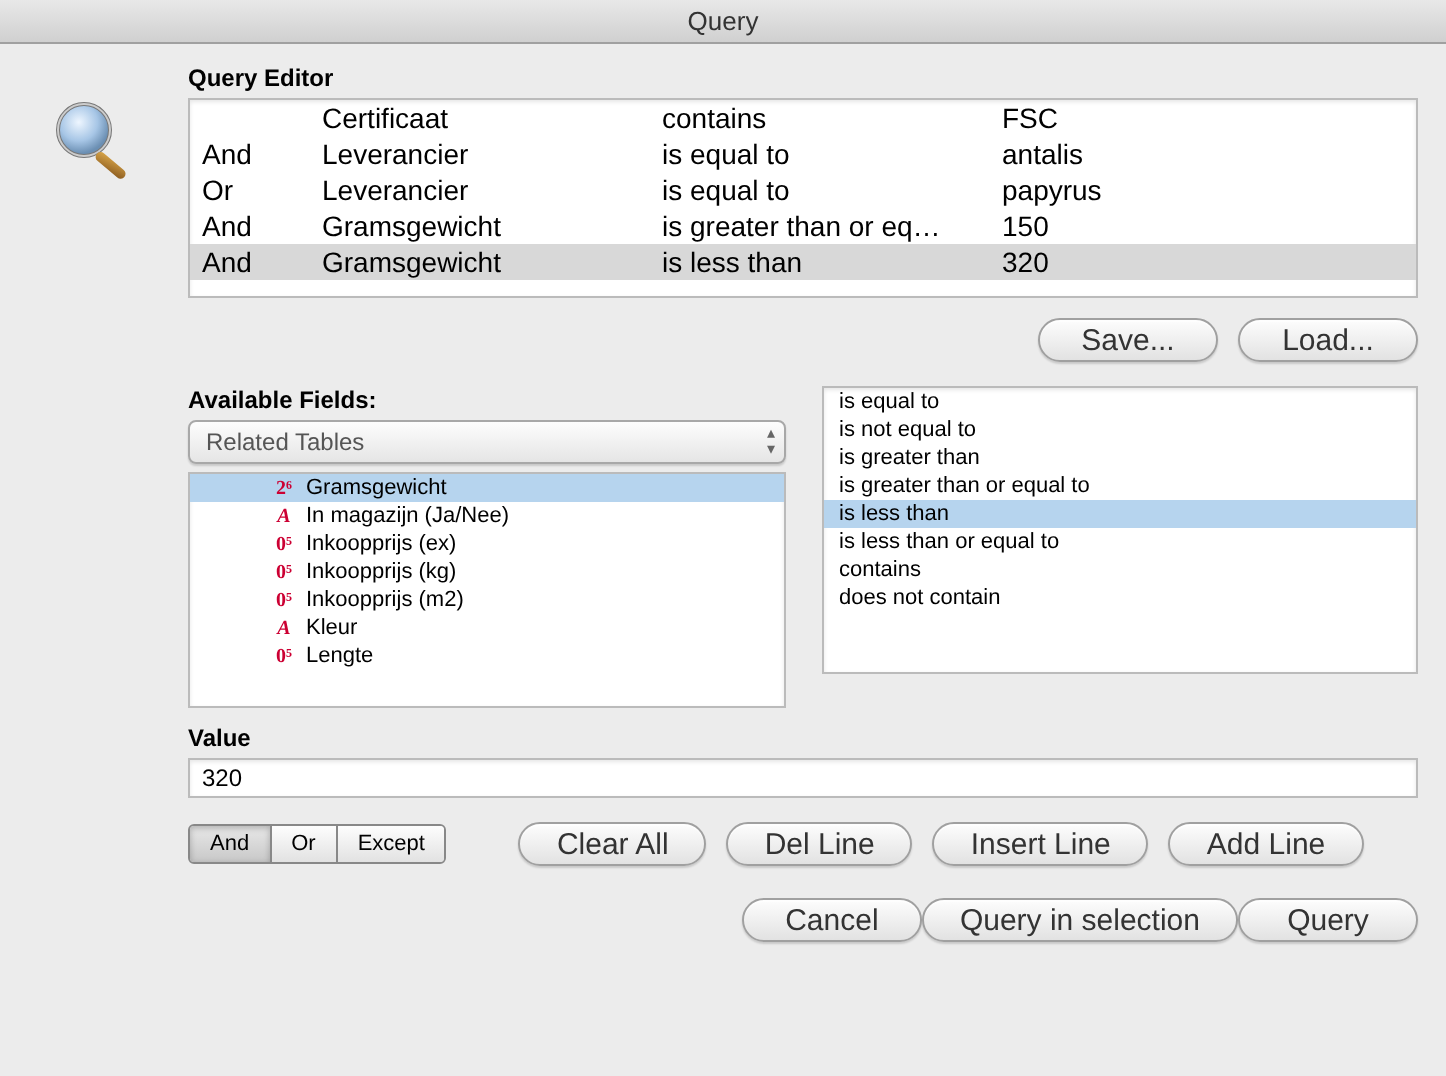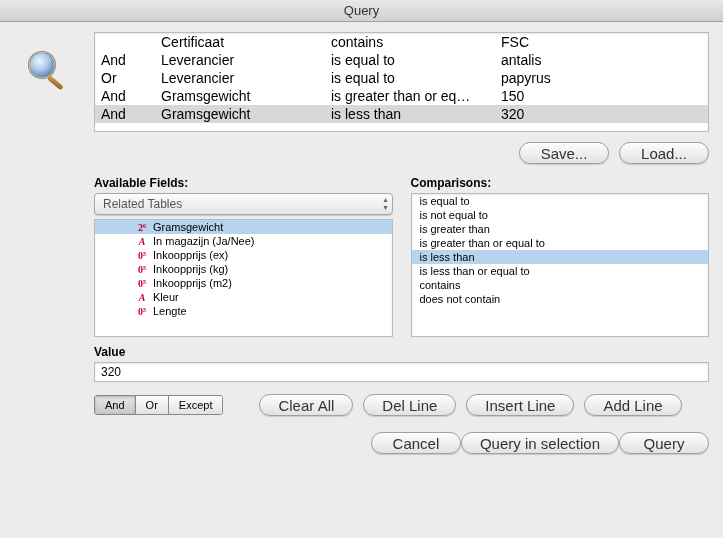--- a/index.html
+++ b/index.html
@@ -180,6 +180,7 @@
   </div>
 
   <div class="main-col">
+    <div class="section-label">Query Editor</div>
     <div class="query-table">
       <table>
           <tbody id="query-rows">

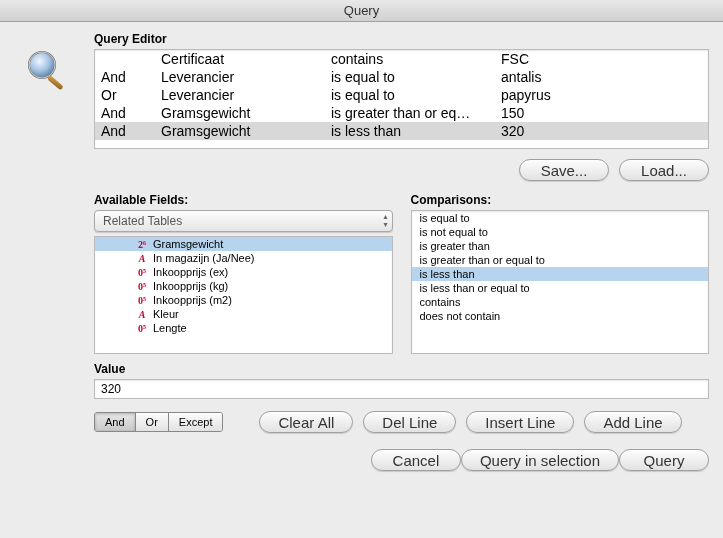--- a/index.html
+++ b/index.html
@@ -262,7 +262,6 @@
           </div>
       </div>
       <div class="right-col">
-        <div class="section-label">Comparisons:</div>
         <div class="list-box" style="height:144px" id="comp-list">
             <div class="comp-item">is equal to</div>
             <div class="comp-item">is not equal to</div>

